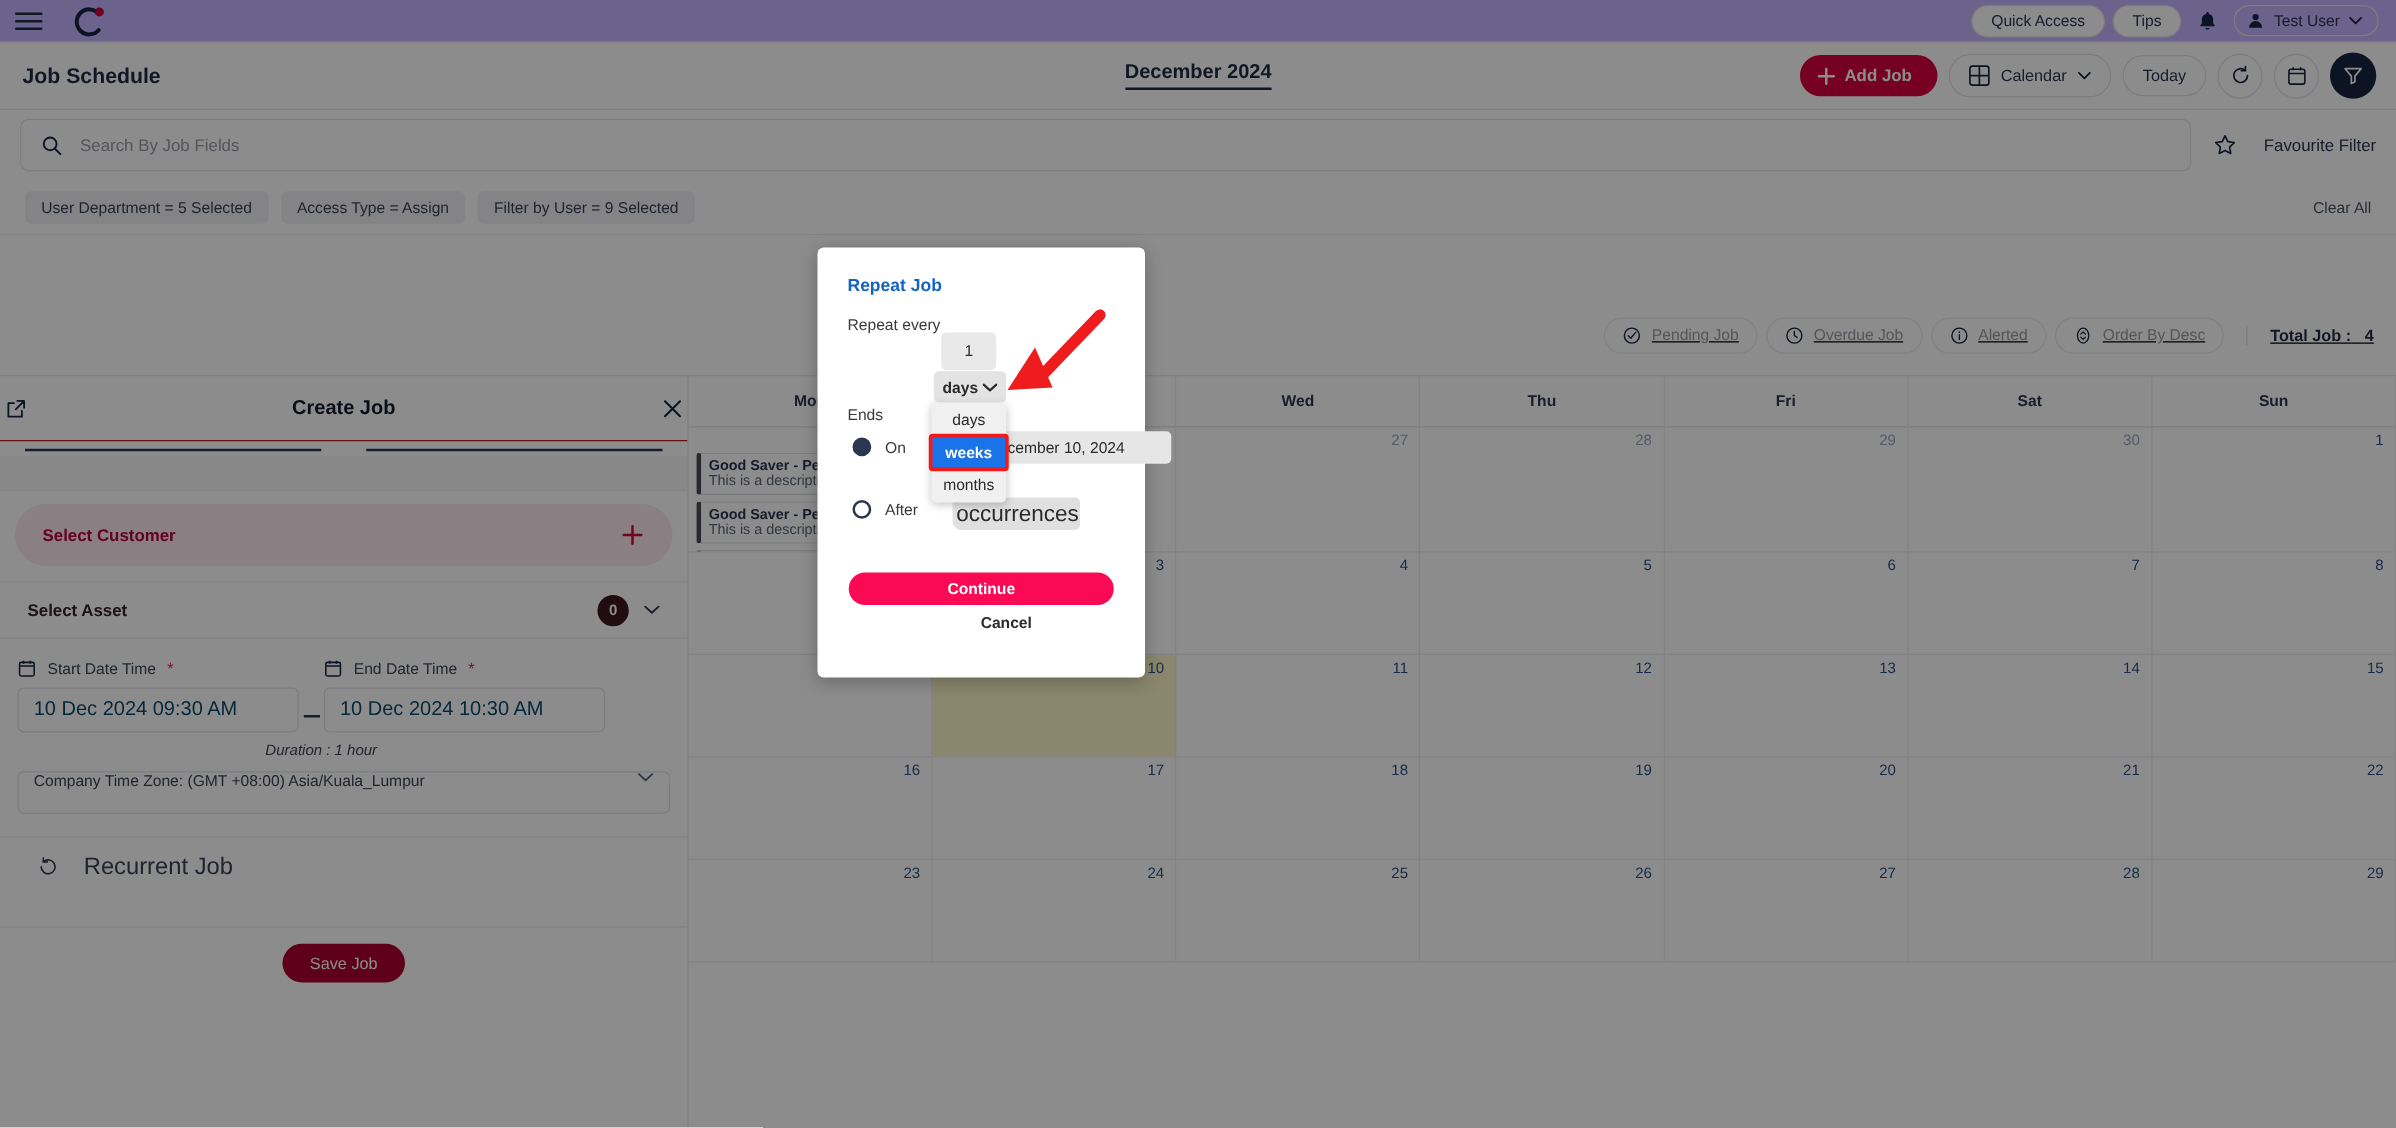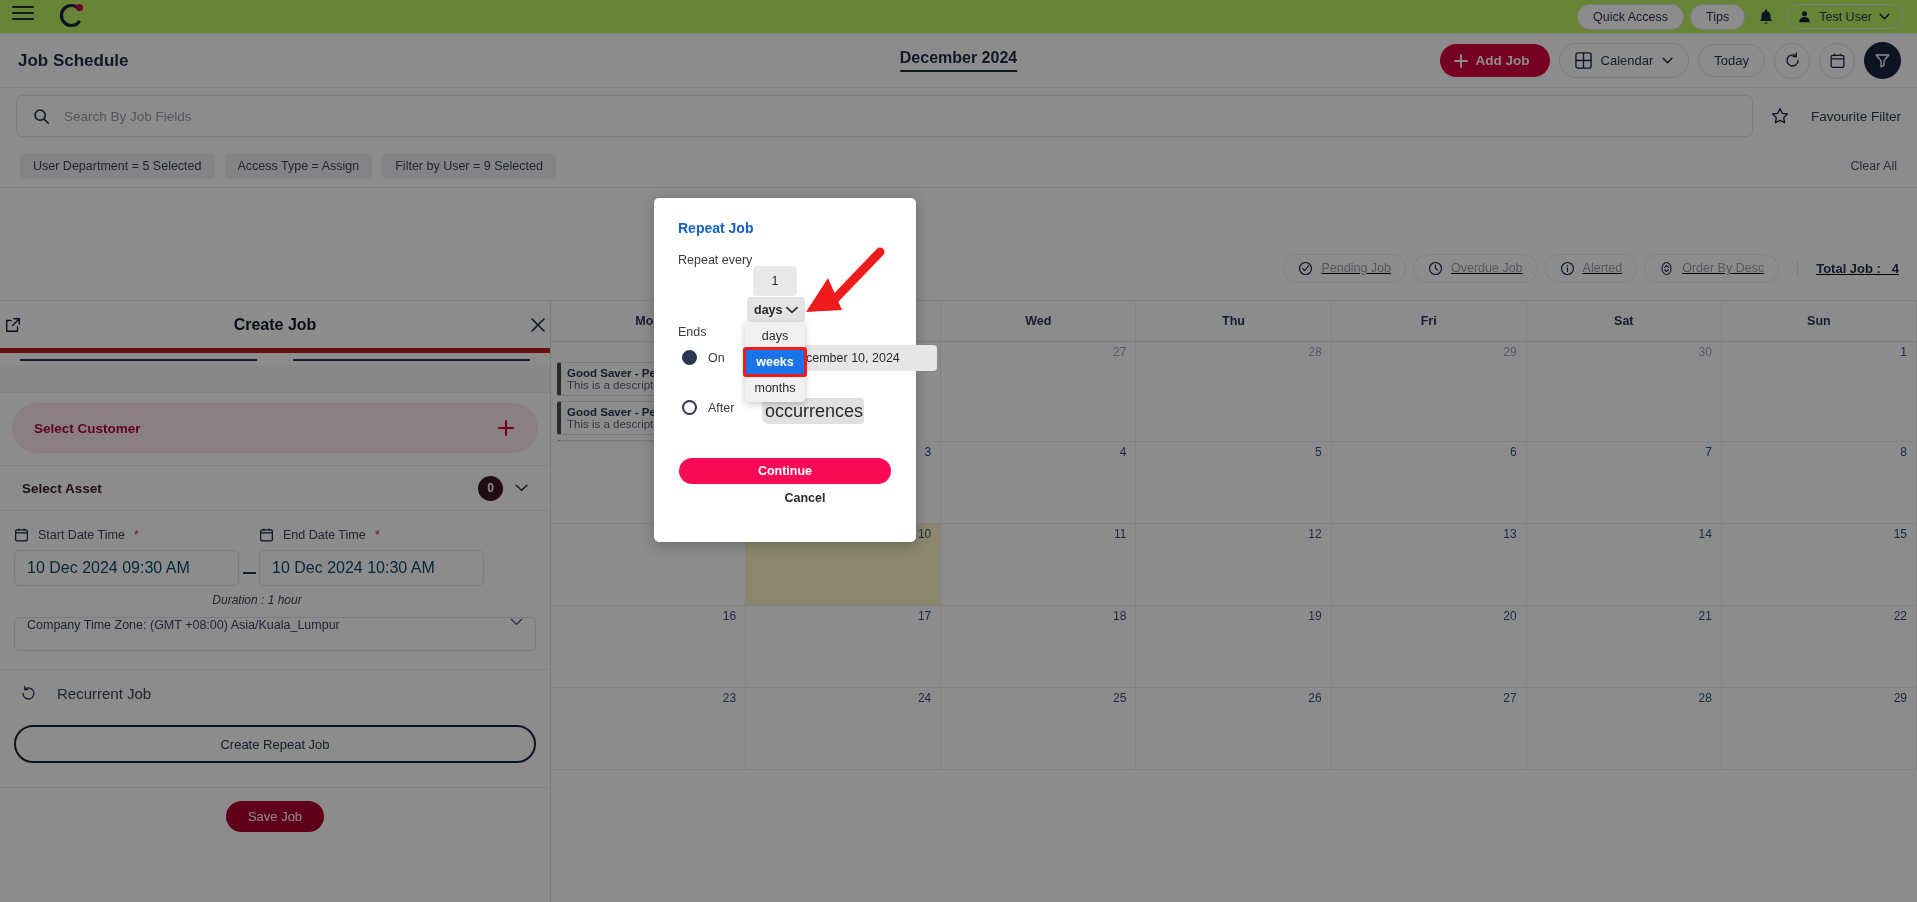--- a/index.html
+++ b/index.html
@@ -23,8 +23,8 @@
   
   .topnav {
     position: absolute; top: 0; left: 0; width: 1917px; height: 34px;
-    background: #bef264;
-    display: flex; 
+    background: #c4b5fd;
+    display: flex; align-items: center;
     border-bottom: 1px solid #e6e6e9;
   }
   .hamburger { margin-left: 12px; width: 26px; height: 26px; display:flex; flex-direction:column; justify-content:center; gap:4px; cursor:pointer;}

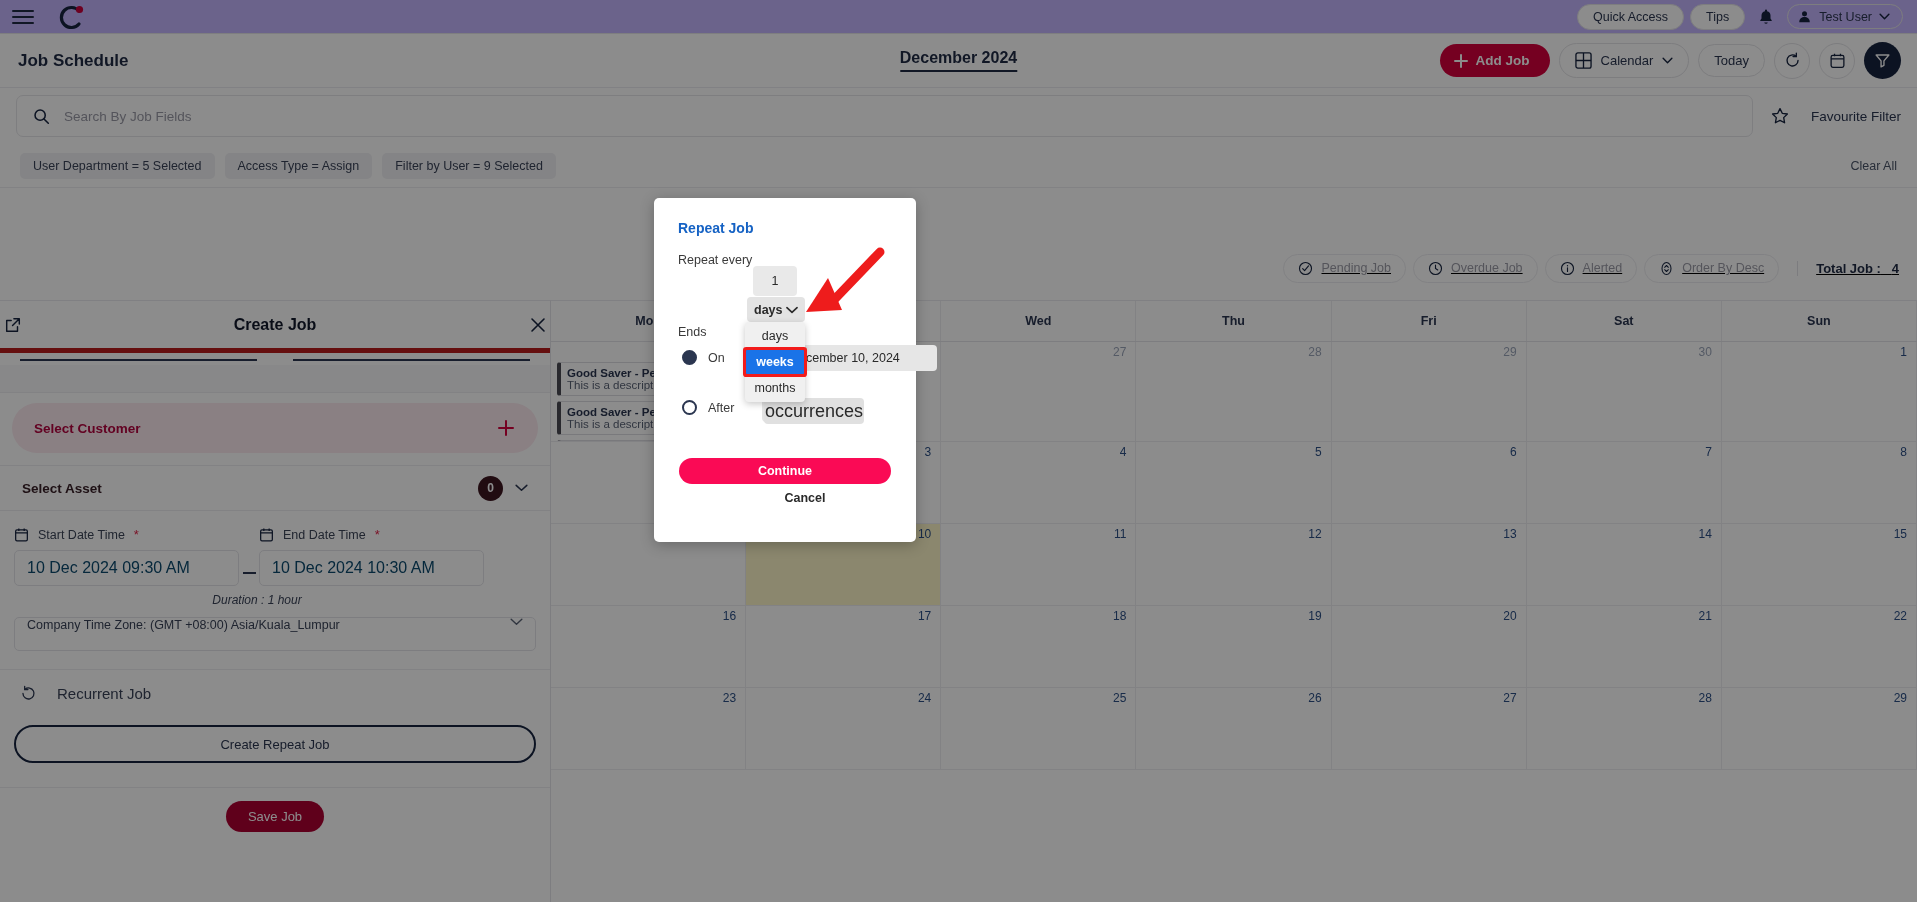--- a/index.html
+++ b/index.html
@@ -133,7 +133,7 @@
   }
   .cj-head {
     height:52px; display:flex; align-items:center; padding: 0 4px;
-    border-bottom:5px solid #b91c1c; position:relative;
+    border-bottom:1px solid #b91c1c; position:relative;
   }
   .cj-title {
     position:absolute; left:50%; transform:translateX(-50%);

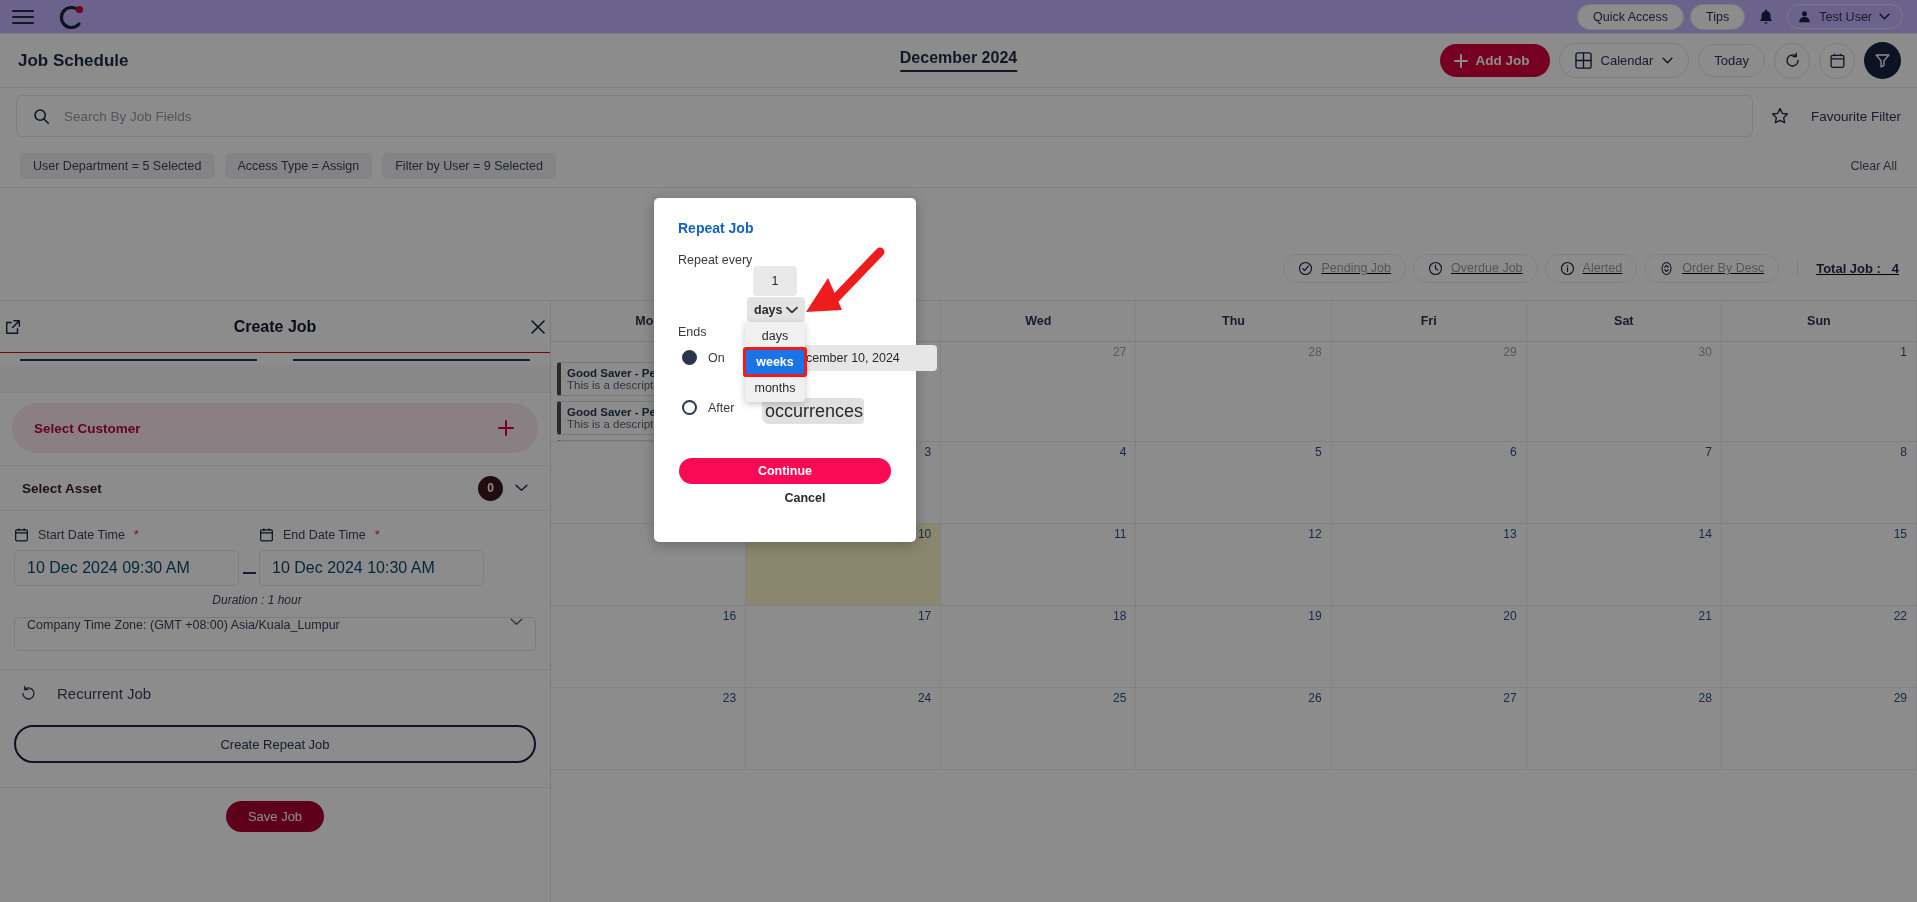--- a/index.html
+++ b/index.html
@@ -181,8 +181,8 @@
   .tzselect .chev { margin-left:auto; }
   .recur {
     margin-top: 18px; border-top:1px solid #ededf1;
-    height: 48px; display:flex; align-items:center; padding: 0 20px; gap: 20px;
-    font-size:15px; color:#3a4358;text-align:center;
+    height: 48px; display:flex; align-items:center; padding: 0 30px; gap: 20px;
+    font-size:19px; color:#3a4358;text-align:center;
   }
   .createrepeat {
     margin: 8px 14px 0 14px; height: 38px; border: 2px solid #16233f;

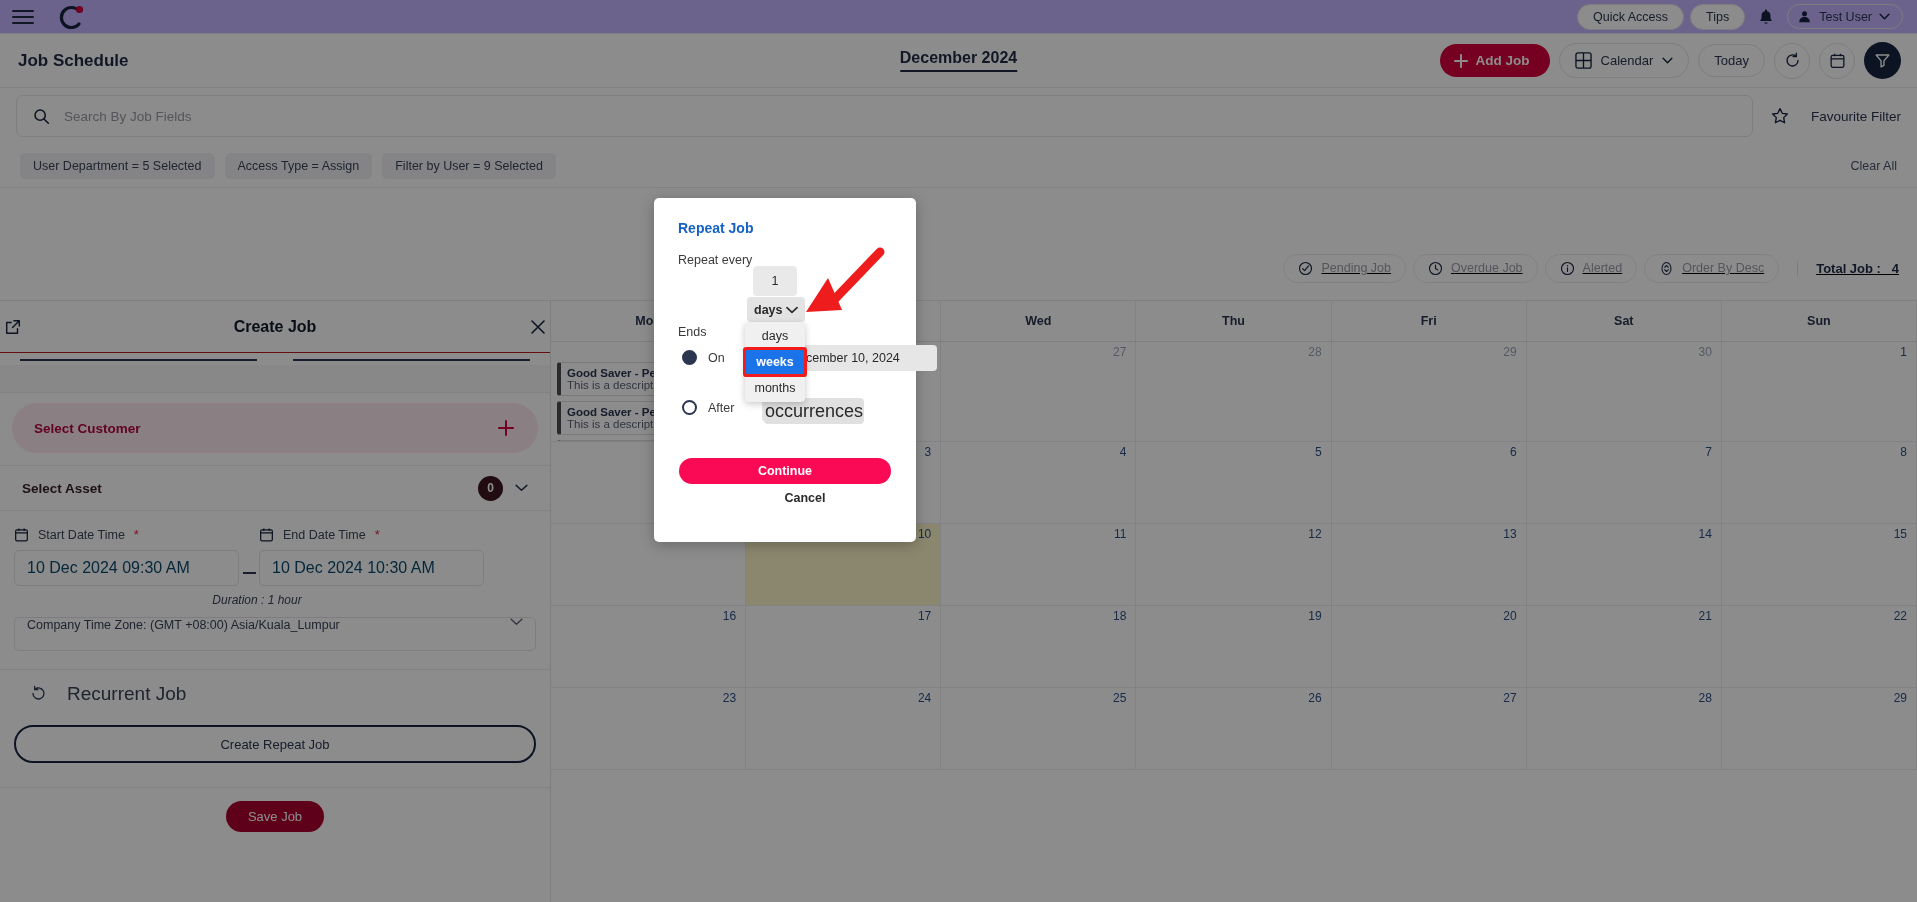--- a/index.html
+++ b/index.html
@@ -562,7 +562,6 @@
       <span>Recurrent Job</span>
     </div>
 
-    <div class="createrepeat">Create Repeat Job</div>
 
     <div class="savewrap">
       <button class="savejob">Save Job</button>

